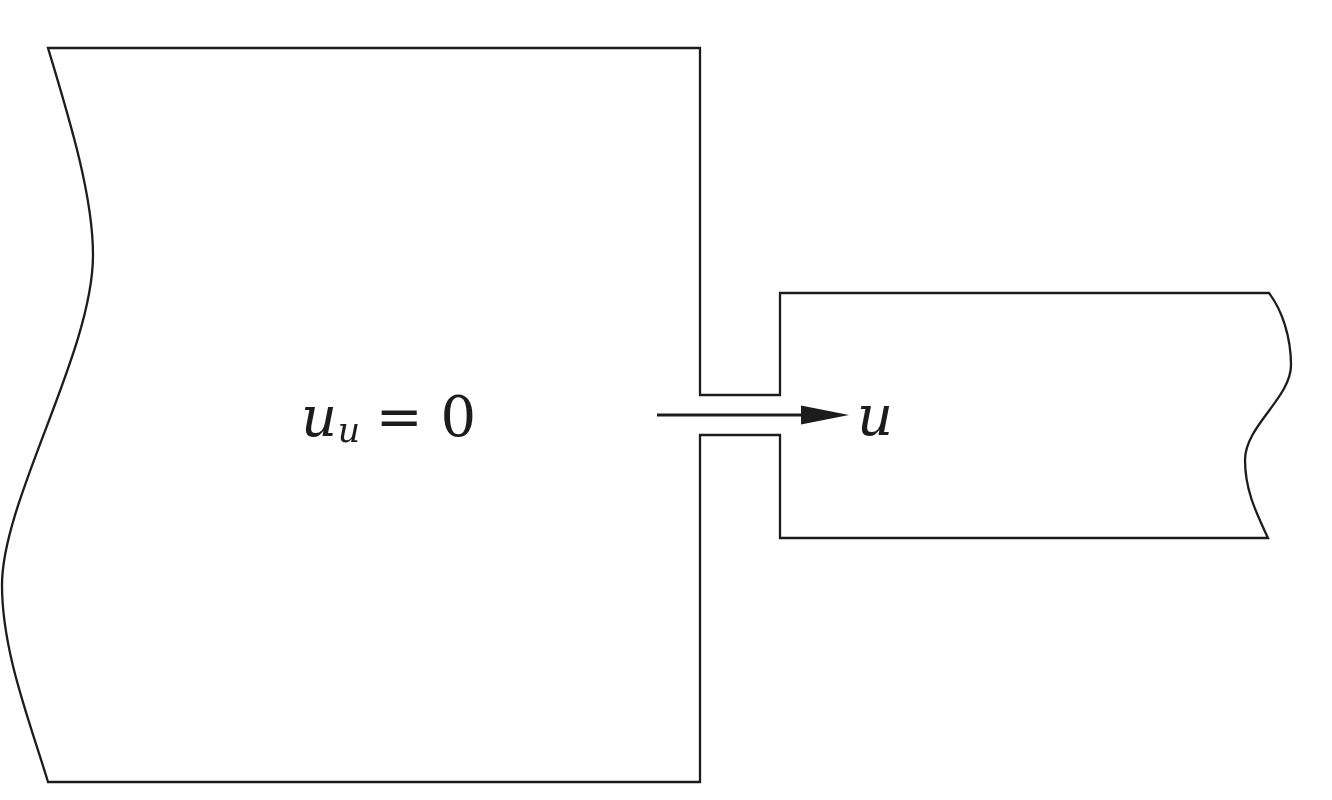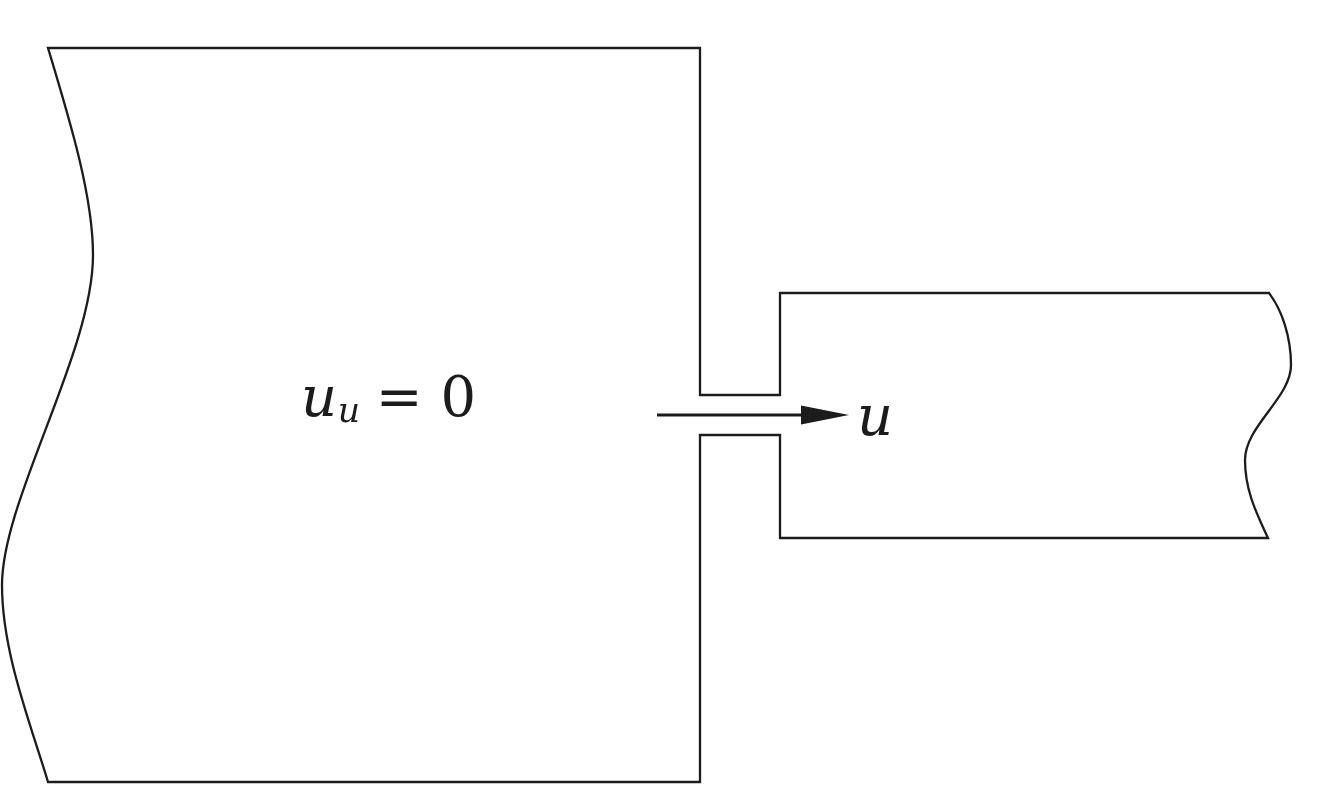--- a/index.html
+++ b/index.html
@@ -64,7 +64,7 @@
   }
   .label-upstream{
     left:301px;
-    top:369px;
+    top:389px;
   }
   .label-flow{
     left:857px;

